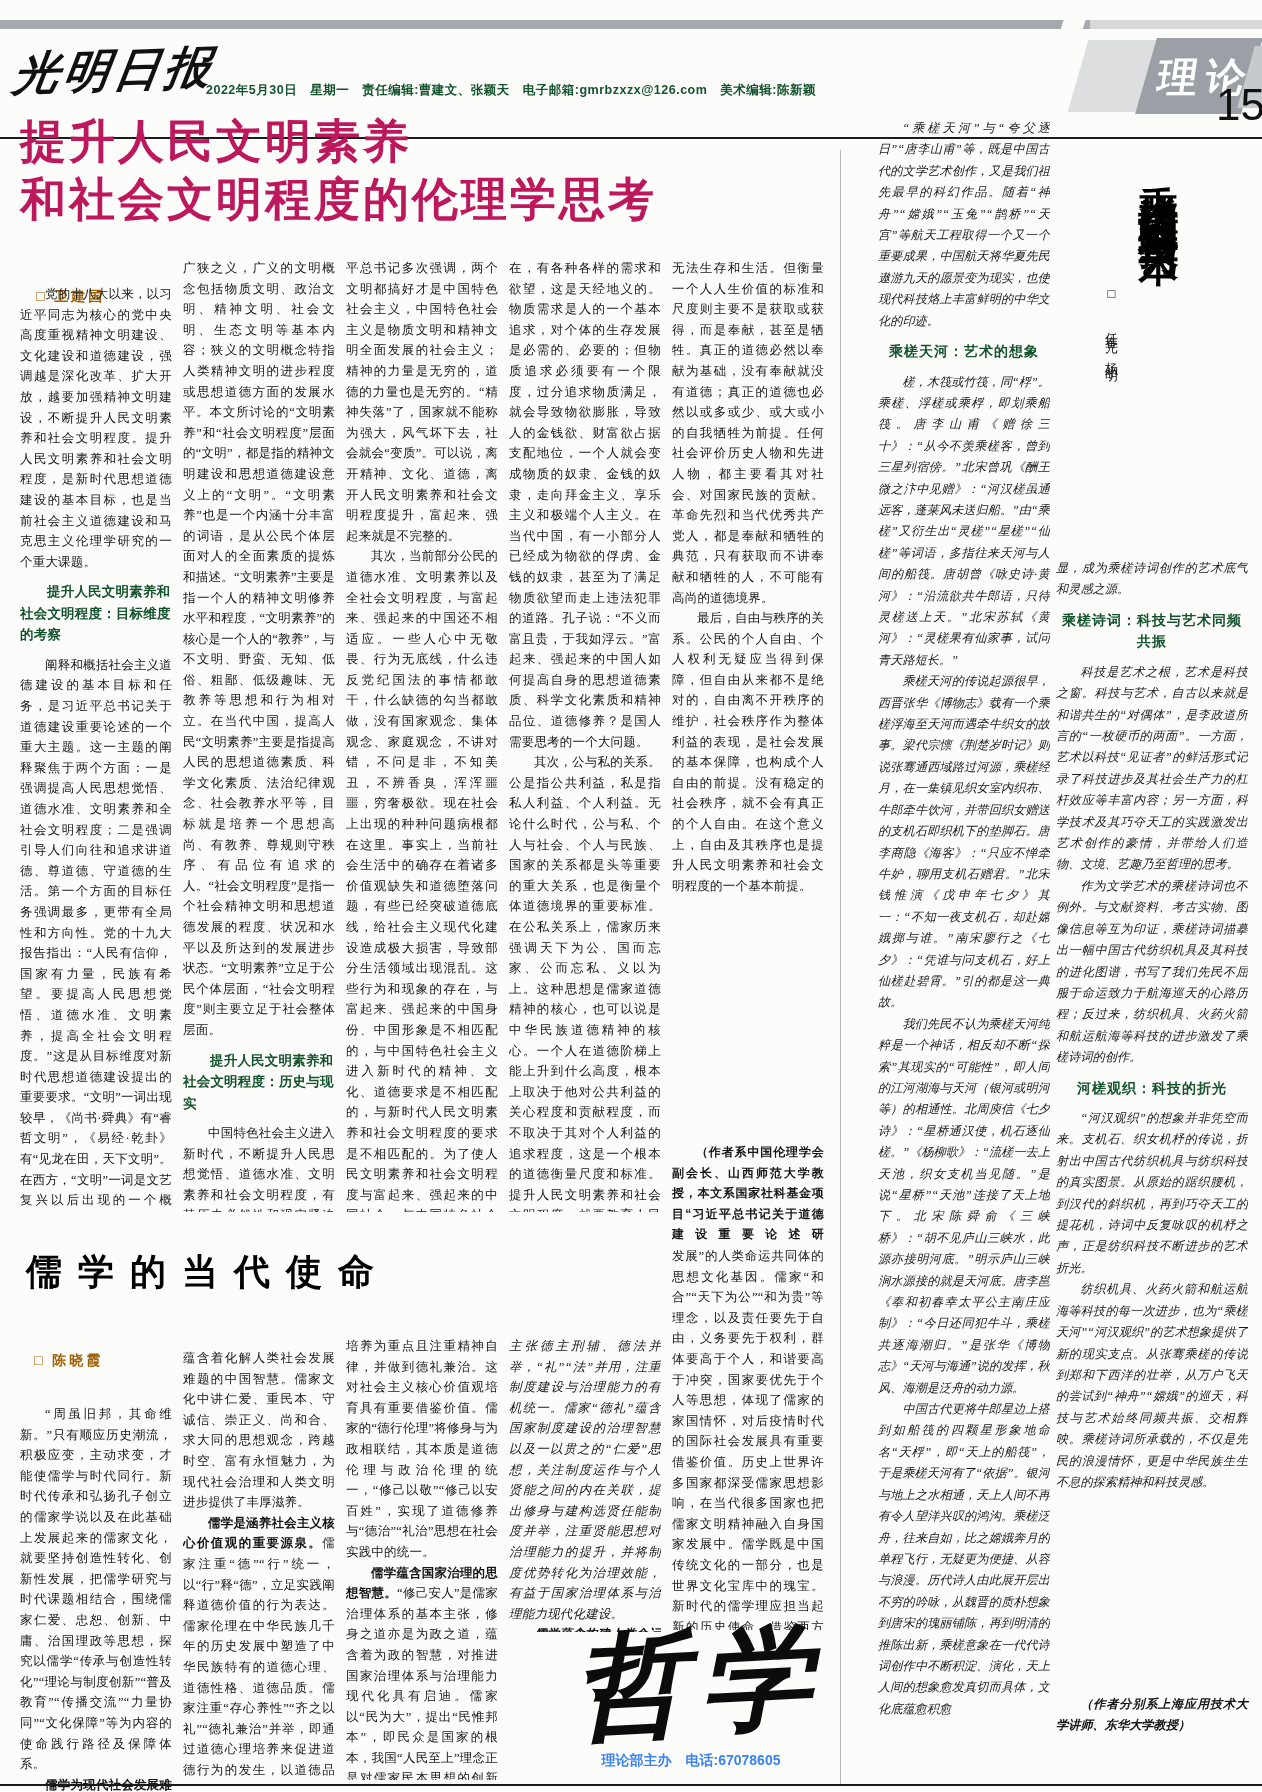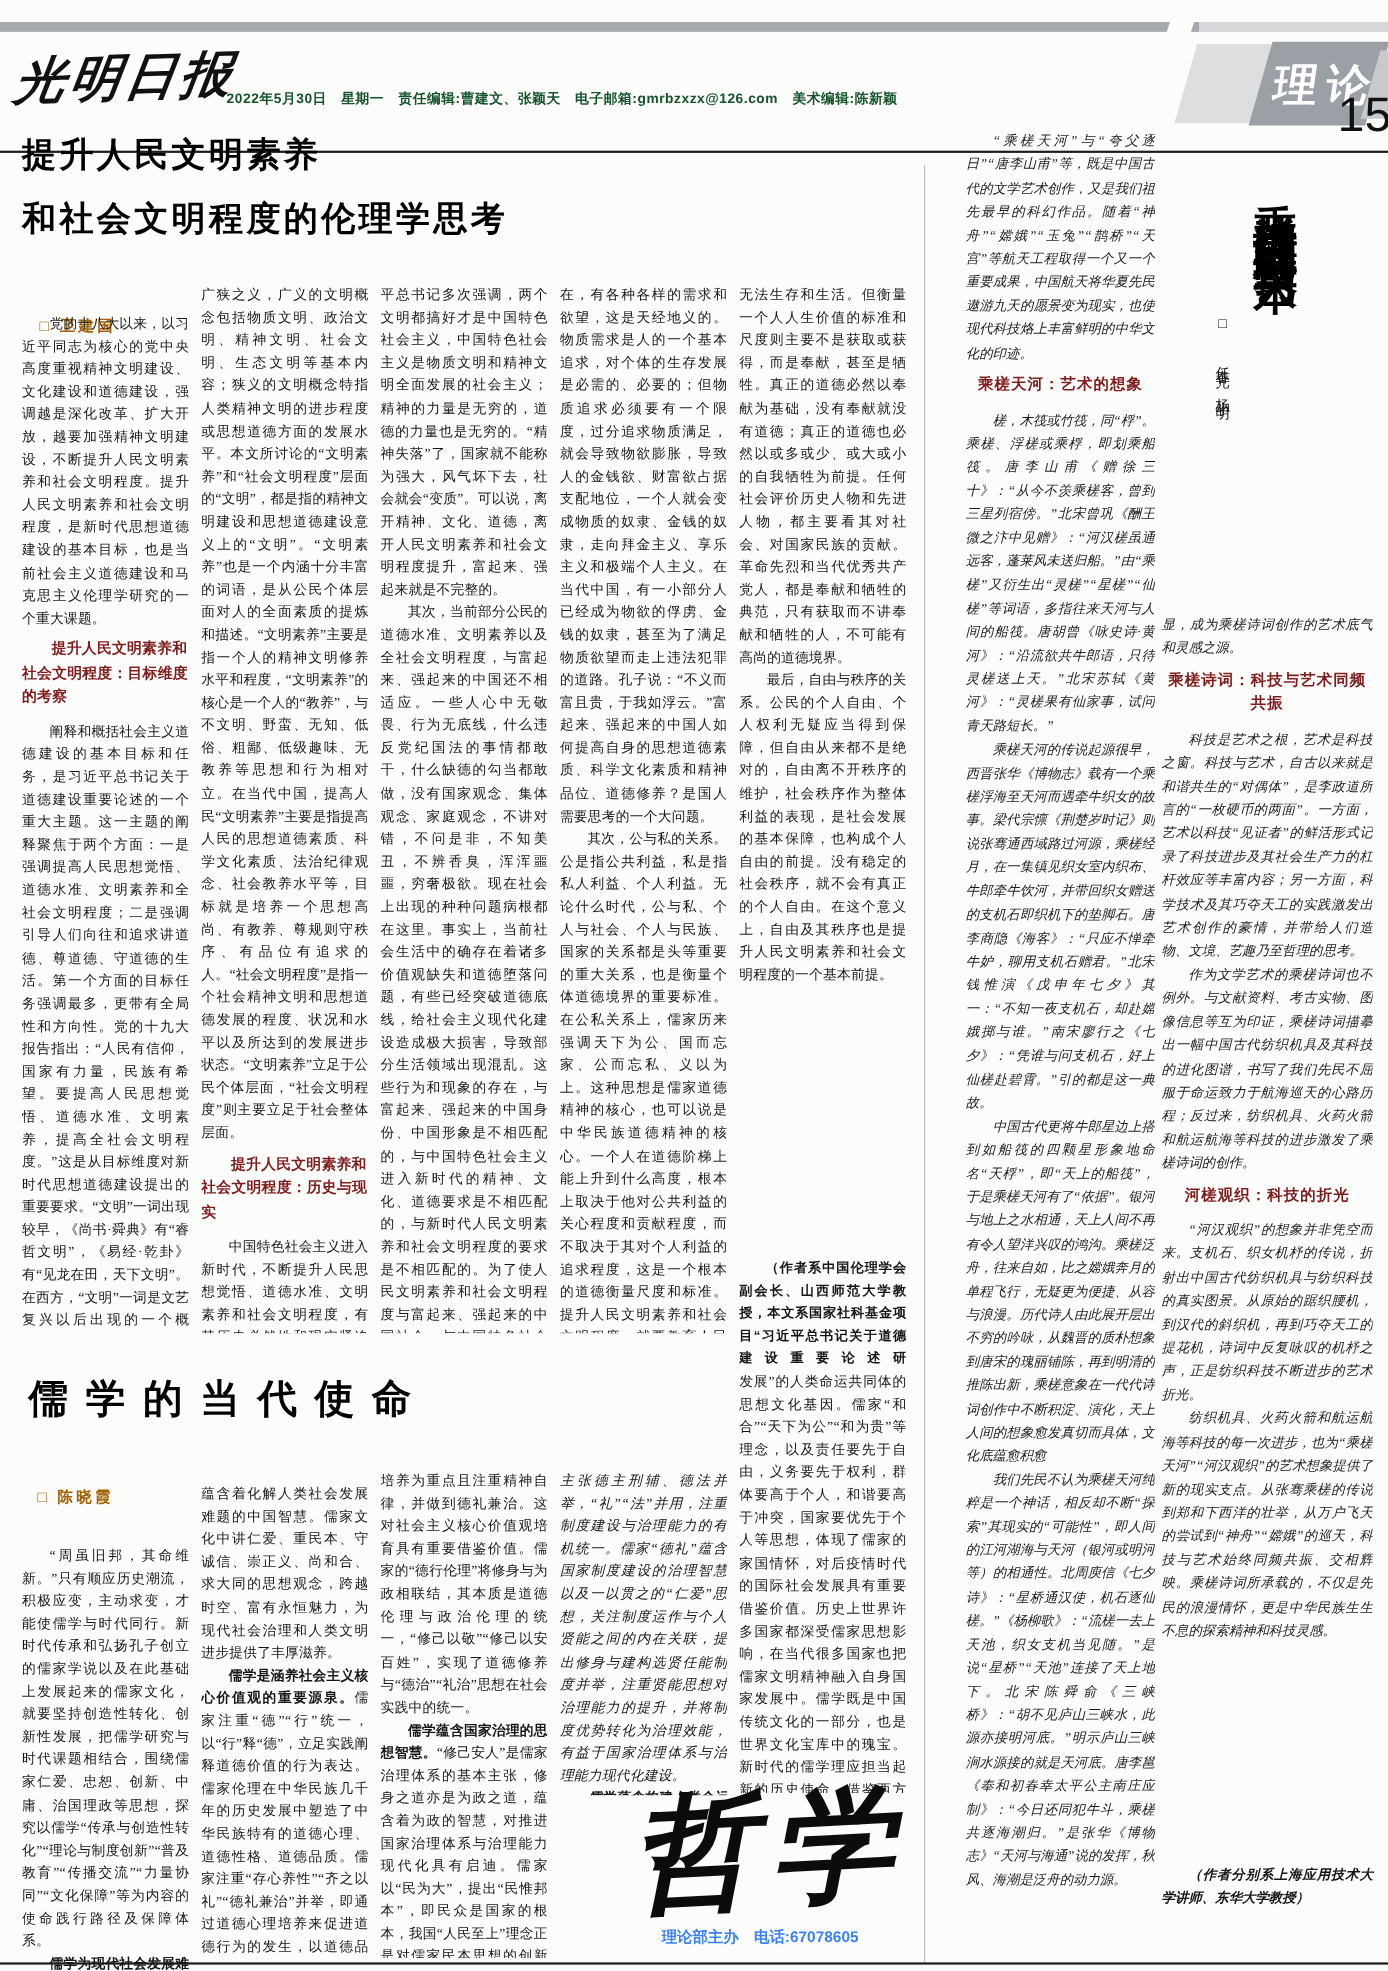--- a/index.html
+++ b/index.html
@@ -36,8 +36,8 @@
   .blead{font-family:"Liberation Sans",sans-serif;font-weight:700;}
   
   .main-headline{position:absolute;left:20px;top:112px;width:760px;
-         font-family:"Liberation Sans",sans-serif;font-weight:900;font-size:31px;line-height:58px;
-         letter-spacing:3px;color:#000000;}
+         font-family:"Liberation Sans",sans-serif;font-weight:900;font-size:46px;line-height:58px;
+         letter-spacing:3px;color:#be185d;}
   .byline{position:absolute;font-family:"Liberation Sans",sans-serif;font-size:14px;font-weight:700;
          letter-spacing:3px;color:#a16207;margin-top:42px;}
   

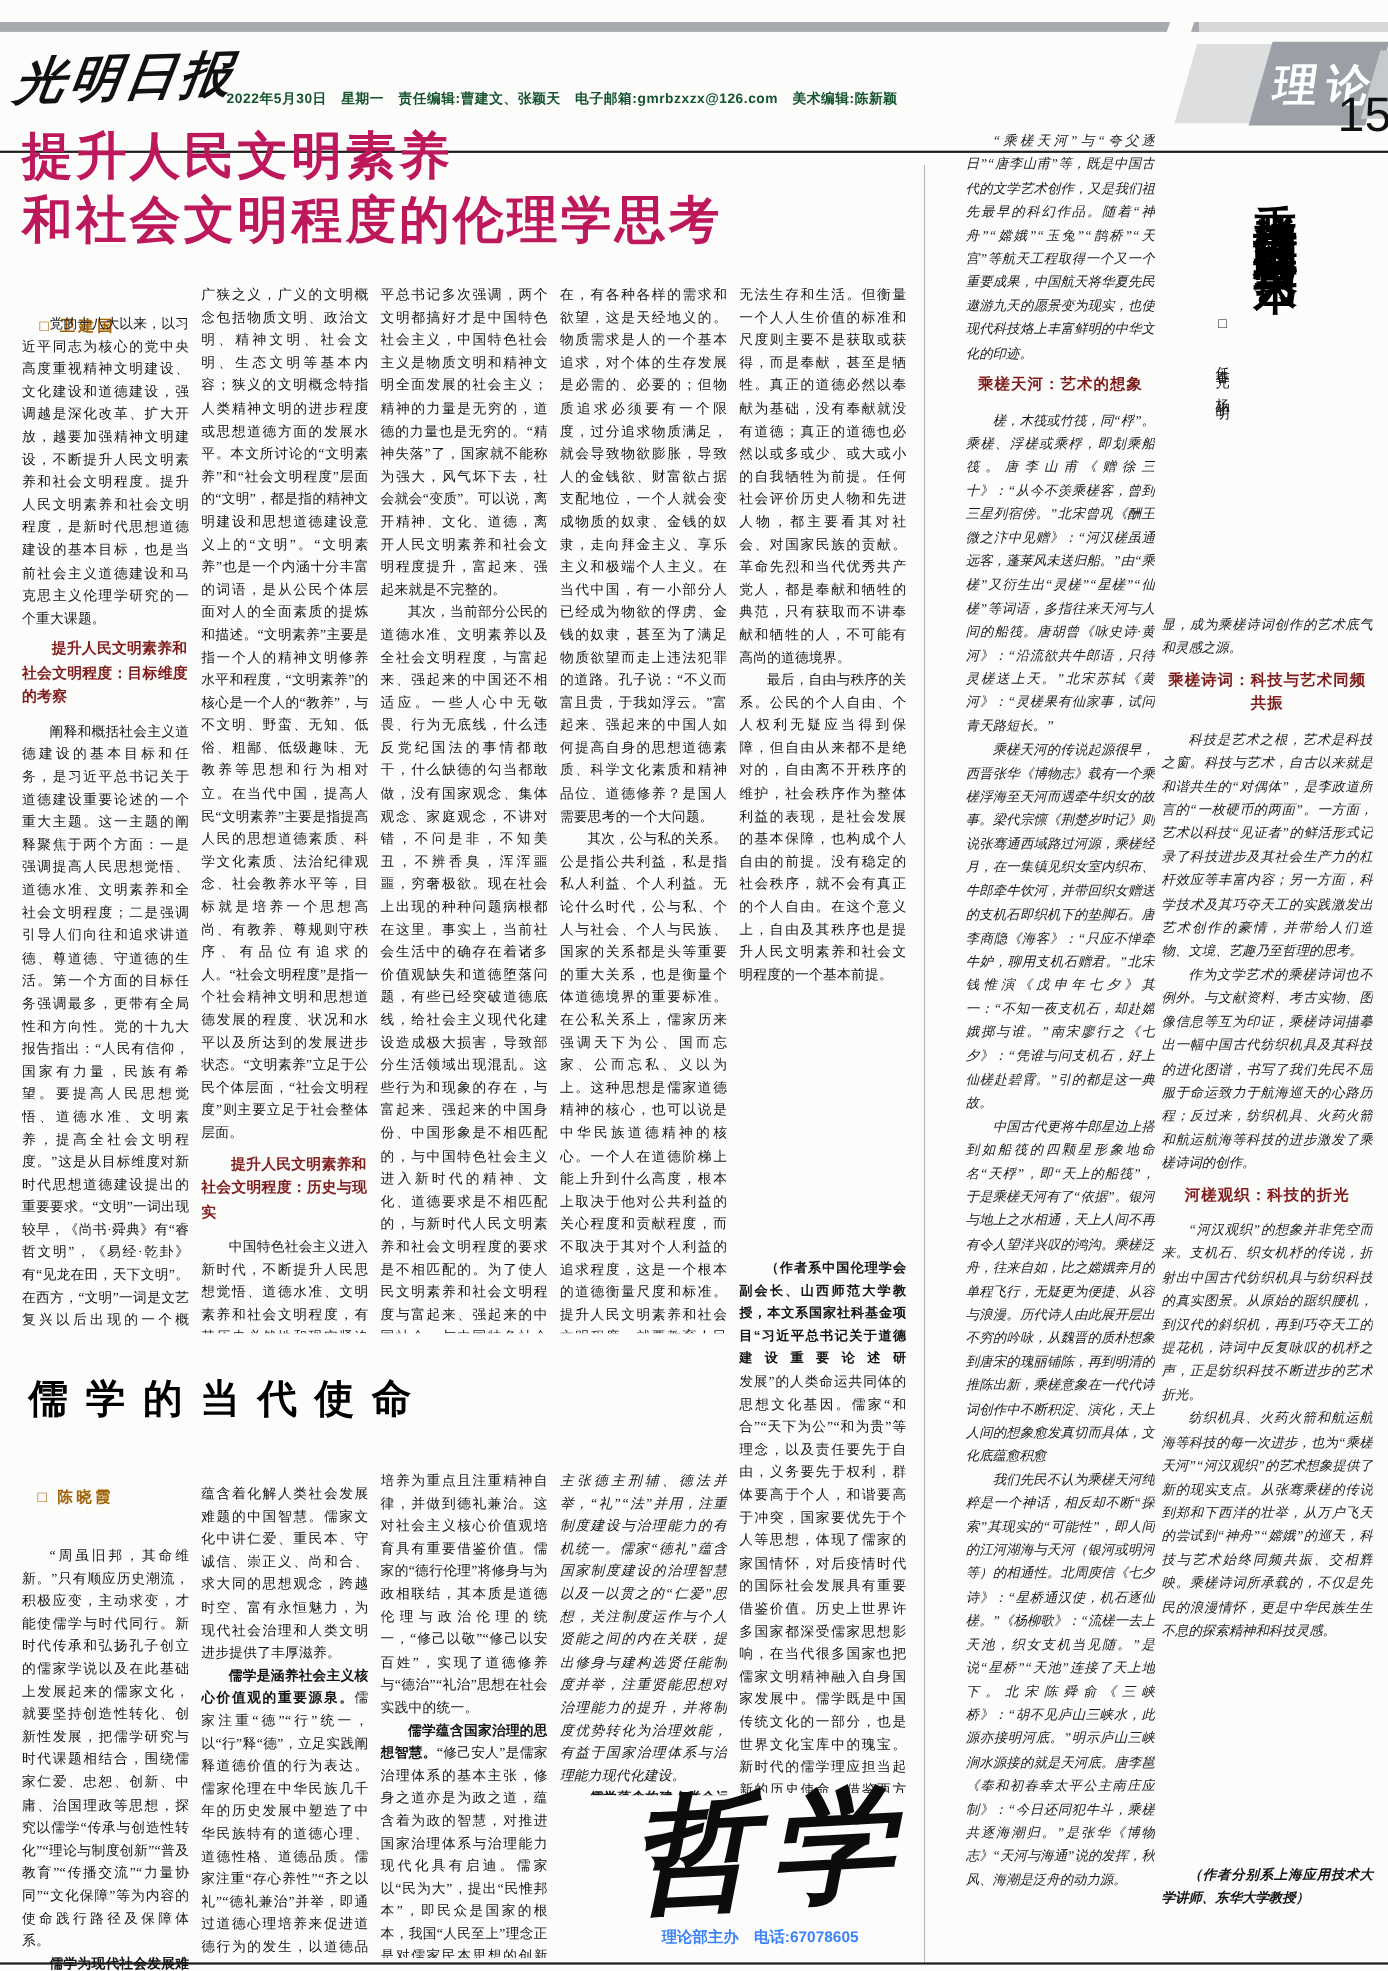--- a/index.html
+++ b/index.html
@@ -29,8 +29,8 @@
   .blk{margin:0;}
   .blk-p{text-indent:2em;}
   .blk-c{text-indent:0;}
-  .blk-h{font-family:Liberation Mono, monospace;font-weight:700;font-size:13.5px;line-height:21.5px;
-         margin:9px 0;text-indent:2em;text-align:left;color:#7f1d1d;}
+  .blk-h{font-family:Liberation Serif, serif;font-weight:700;font-size:13.5px;line-height:21.5px;
+         margin:9px 0;text-indent:2em;text-align:left;color:#14532d;}
   .blk-note{font-family:"Liberation Sans",sans-serif;font-weight:700;font-size:12px;line-height:20.6px;
          text-indent:2em;}
   .blead{font-family:"Liberation Sans",sans-serif;font-weight:700;}

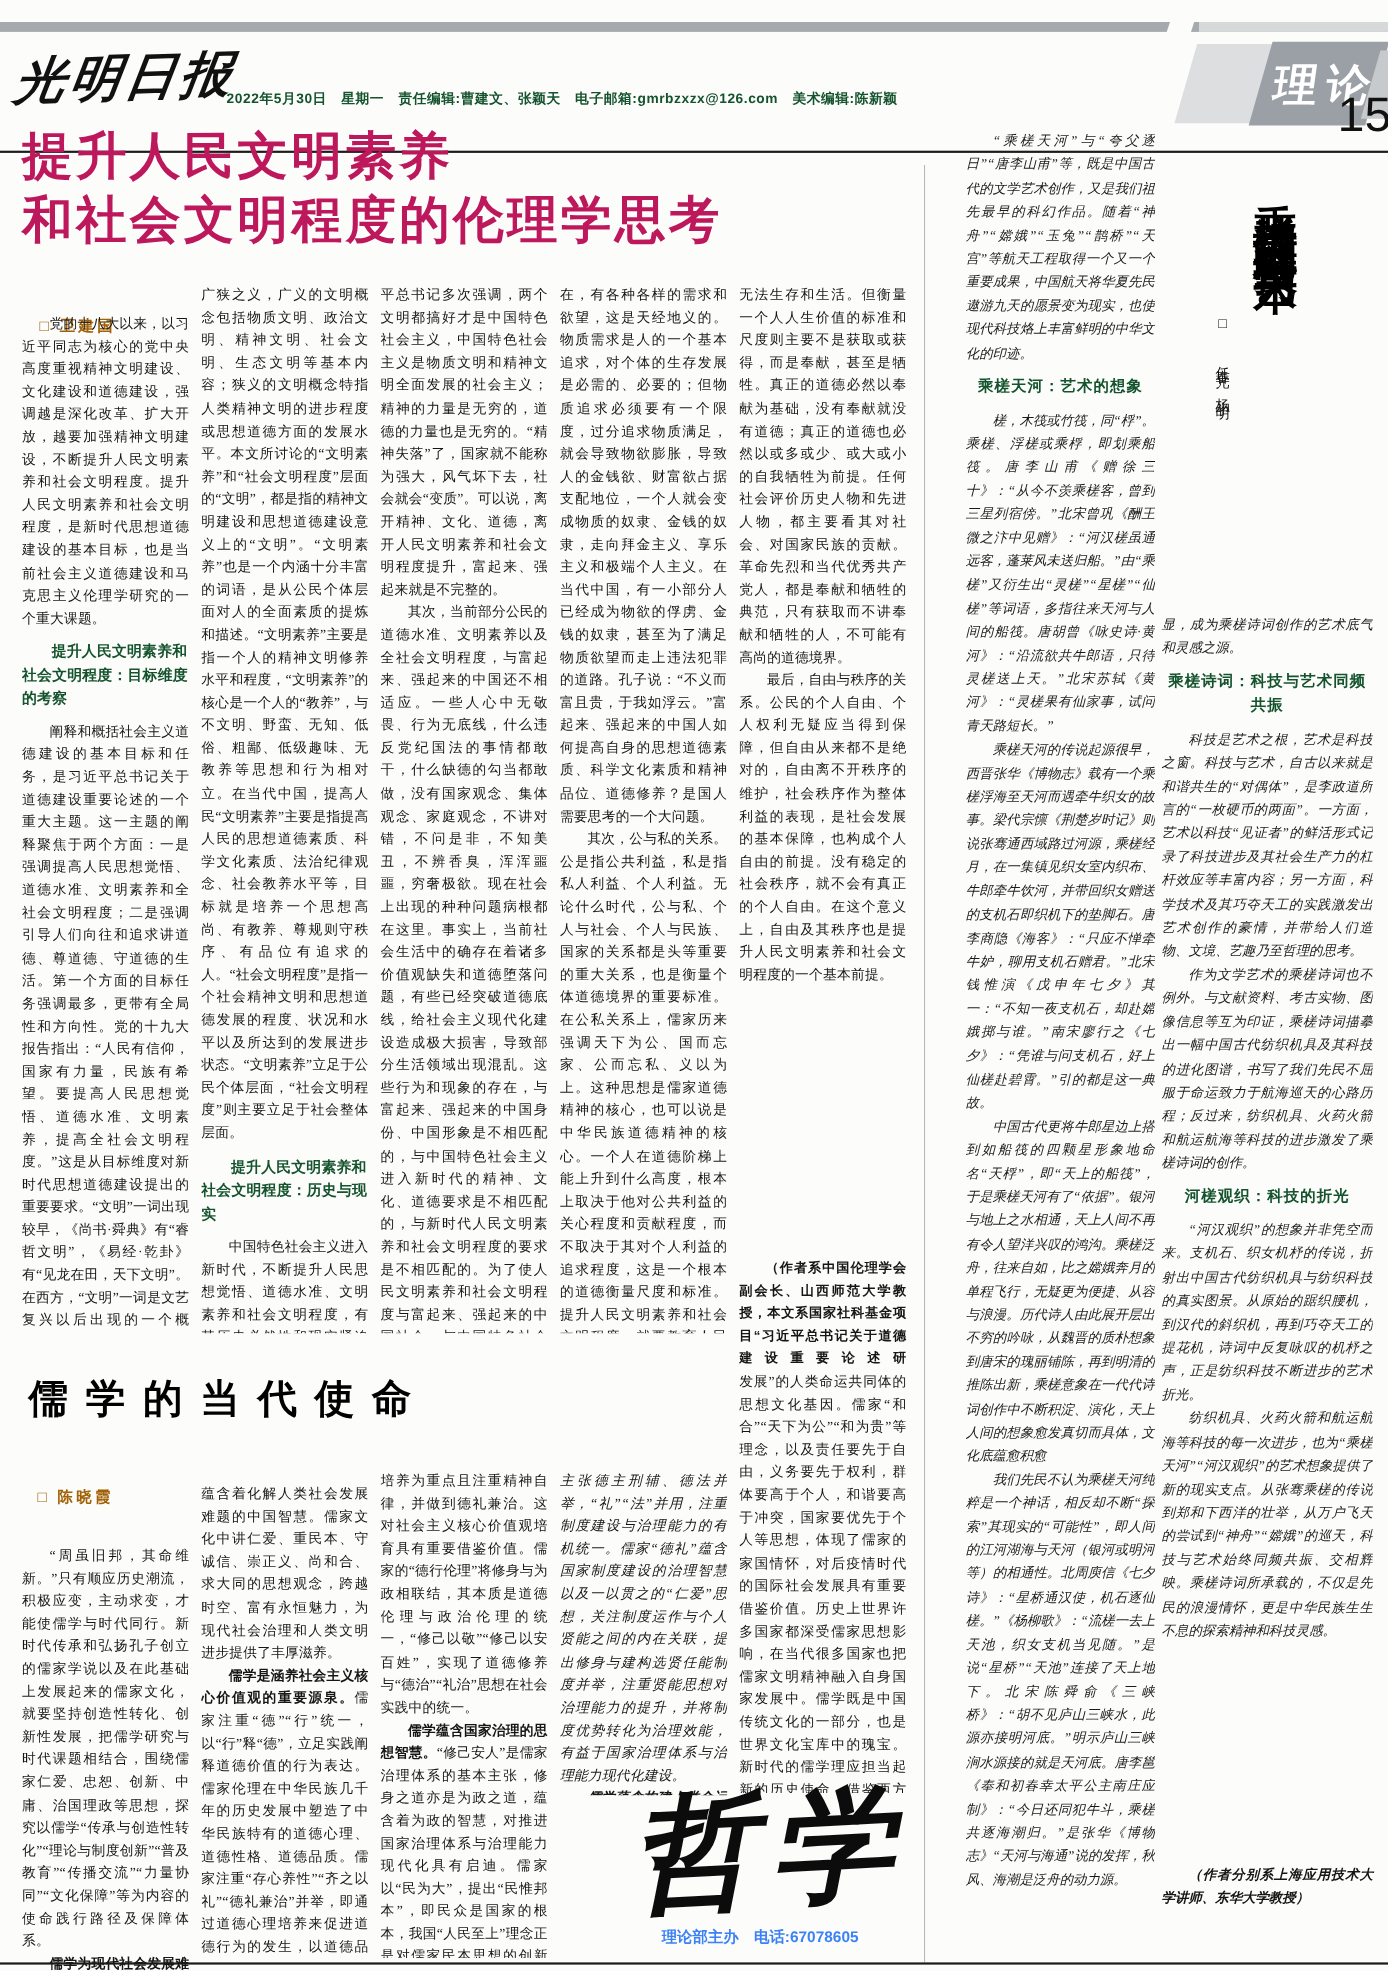--- a/index.html
+++ b/index.html
@@ -141,8 +141,8 @@
     <div class="blk blk-h">乘槎天河：艺术的想象</div>
     <div class="blk blk-p">槎，木筏或竹筏，同“桴”。乘槎、浮槎或乘桴，即划乘船筏。唐李山甫《赠徐三十》：“从今不羡乘槎客，曾到三星列宿傍。”北宋曾巩《酬王微之汴中见赠》：“河汉槎虽通远客，蓬莱风未送归船。”由“乘槎”又衍生出“灵槎”“星槎”“仙槎”等词语，多指往来天河与人间的船筏。唐胡曾《咏史诗·黄河》：“沿流欲共牛郎语，只待灵槎送上天。”北宋苏轼《黄河》：“灵槎果有仙家事，试问青天路短长。”</div>
     <div class="blk blk-p">乘槎天河的传说起源很早，西晋张华《博物志》载有一个乘槎浮海至天河而遇牵牛织女的故事。梁代宗懔《荆楚岁时记》则说张骞通西域路过河源，乘槎经月，在一集镇见织女室内织布、牛郎牵牛饮河，并带回织女赠送的支机石即织机下的垫脚石。唐李商隐《海客》：“只应不惮牵牛妒，聊用支机石赠君。”北宋钱惟演《戊申年七夕》其一：“不知一夜支机石，却赴嫦娥掷与谁。”南宋廖行之《七夕》：“凭谁与问支机石，好上仙槎赴碧霄。”引的都是这一典故。</div>
+    <div class="blk blk-p">我们先民不认为乘槎天河纯粹是一个神话，相反却不断“探索”其现实的“可能性”，即人间的江河湖海与天河（银河或明河等）的相通性。北周庾信《七夕诗》：“星桥通汉使，机石逐仙槎。”《杨柳歌》：“流槎一去上天池，织女支机当见随。”是说“星桥”“天池”连接了天上地下。北宋陈舜俞《三峡桥》：“胡不见庐山三峡水，此源亦接明河底。”明示庐山三峡涧水源接的就是天河底。唐李邕《奉和初春幸太平公主南庄应制》：“今日还同犯牛斗，乘槎共逐海潮归。”是张华《博物志》“天河与海通”说的发挥，秋风、海潮是泛舟的动力源。</div>
     <div class="blk blk-p">中国古代更将牛郎星边上搭到如船筏的四颗星形象地命名“天桴”，即“天上的船筏”，于是乘槎天河有了“依据”。银河与地上之水相通，天上人间不再有令人望洋兴叹的鸿沟。乘槎泛舟，往来自如，比之嫦娥奔月的单程飞行，无疑更为便捷、从容与浪漫。历代诗人由此展开层出不穷的吟咏，从魏晋的质朴想象到唐宋的瑰丽铺陈，再到明清的推陈出新，乘槎意象在一代代诗词创作中不断积淀、演化，天上人间的想象愈发真切而具体，文化底蕴愈积愈</div>
-    <div class="blk blk-p">我们先民不认为乘槎天河纯粹是一个神话，相反却不断“探索”其现实的“可能性”，即人间的江河湖海与天河（银河或明河等）的相通性。北周庾信《七夕诗》：“星桥通汉使，机石逐仙槎。”《杨柳歌》：“流槎一去上天池，织女支机当见随。”是说“星桥”“天池”连接了天上地下。北宋陈舜俞《三峡桥》：“胡不见庐山三峡水，此源亦接明河底。”明示庐山三峡涧水源接的就是天河底。唐李邕《奉和初春幸太平公主南庄应制》：“今日还同犯牛斗，乘槎共逐海潮归。”是张华《博物志》“天河与海通”说的发挥，秋风、海潮是泛舟的动力源。</div>
   </div>
 <div class="col right-body" style="left:1056px;top:558px;width:192px;height:1130px;">
     <div class="blk blk-c">显，成为乘槎诗词创作的艺术底气和灵感之源。</div>

